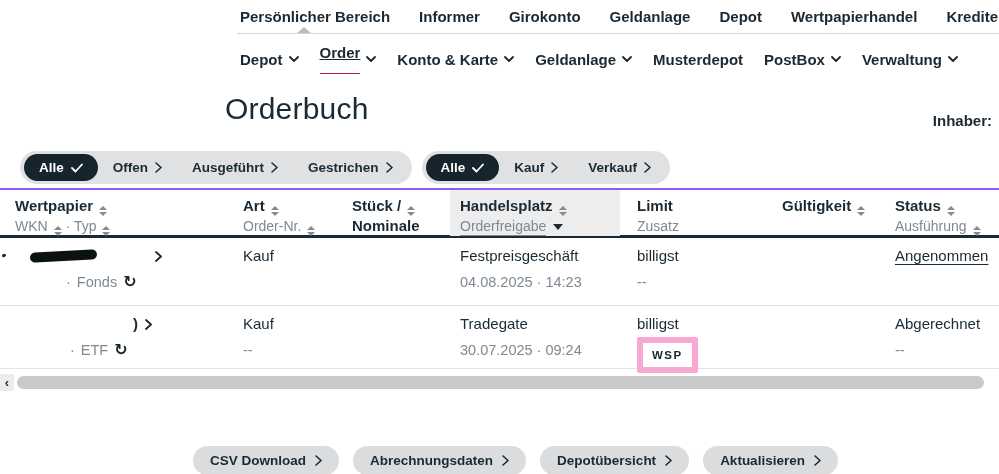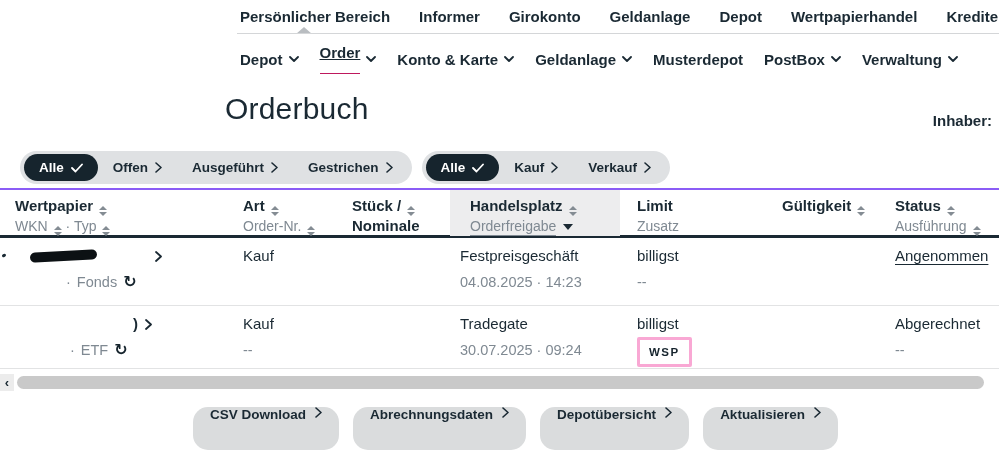--- a/index.html
+++ b/index.html
@@ -43,7 +43,7 @@
   .thead { border-top: 2px solid #8b5cf6; border-bottom: 3px solid #1a2933; height: 50px; }
   .th { padding-top: 6px; font-size: 15px; font-weight: 700; line-height: 20px; }
   .th .sub { font-size: 14px; font-weight: 400; color: #7f8992; line-height: 20px; }
-  .th.hl { background: #ededee; margin-left: -10px; margin-right: 17px; padding-left: 20px; }
+  .th.hl { background: #ededee; margin-left: -10px; margin-right: 17px; padding-left: 10px; }
   .sort { display: inline-flex; flex-direction: column; gap: 2px; margin-left: 6px; vertical-align: 1px; cursor: pointer; }
   .sort .tri-up { width: 0; height: 0; border-left: 4px solid transparent; border-right: 4px solid transparent; border-bottom: 4px solid #848c93; }
   .sort .tri-down { width: 0; height: 0; border-left: 4px solid transparent; border-right: 4px solid transparent; border-top: 4px solid #848c93; }

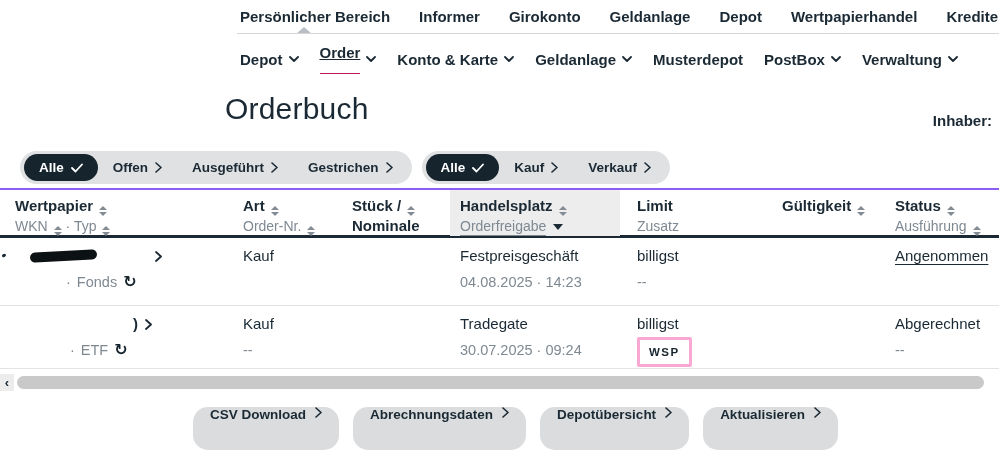--- a/index.html
+++ b/index.html
@@ -62,7 +62,7 @@
   .type-line { display: inline-flex; align-items: center; gap: 6px; }
   .refresh-icon { color: #16242d; font-weight: 700; font-size: 16px; line-height: 14px; cursor: pointer; font-family: "DejaVu Sans", sans-serif; }
   .status-link { text-decoration: underline; text-underline-offset: 3px; cursor: pointer; }
-  .badge { display: inline-block; border: 3px solid #f9a8d4; border-radius: 2px; background: #ffffff;
+  .badge { display: inline-block; border: 6px solid #f9a8d4; border-radius: 2px; background: #ffffff;
     padding: 4px 9px; font-size: 11.5px; font-weight: 700; letter-spacing: 1.5px; margin-top: 5px; color: #16242d; }
 
   

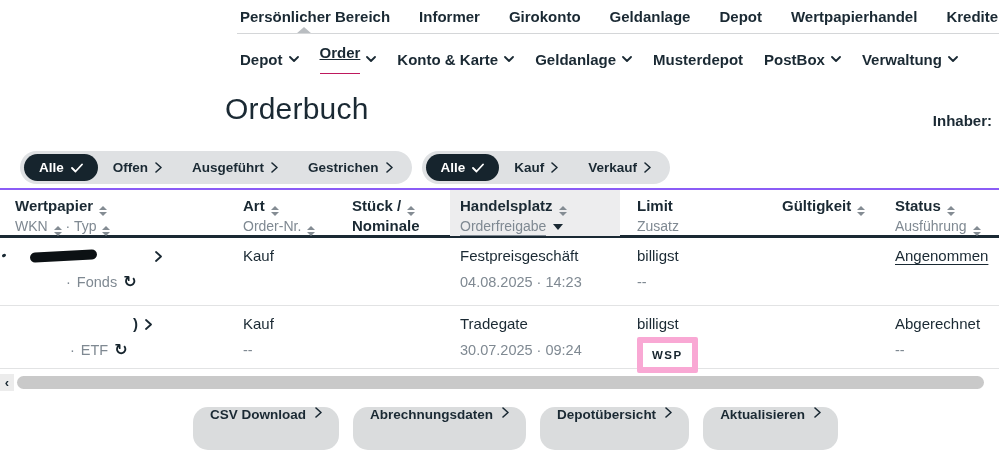--- a/index.html
+++ b/index.html
@@ -73,9 +73,9 @@
 
   
   .actions { position: absolute; left: 0; top: 407px; width: 999px; display: flex; justify-content: center; gap: 14px; padding-left: 32px; }
-  .action-btn { display: inline-flex; align-items: flex-start; gap: 9px; background: #dadcdd; border: none; border-radius: 15px;
-    height: 43px; padding: 0 17px; font-size: 13.5px; font-weight: 600; color: #1a2933; cursor: pointer;
-    font-family: "Liberation Sans", sans-serif; white-space: nowrap; }
+  .action-btn { display: inline-flex; align-items: center; gap: 9px; background: #dadcdd; border: none; border-radius: 15px;
+    height: 29px; padding: 0 17px; font-size: 13.5px; font-weight: 600; color: #1a2933; cursor: pointer;
+    font-family: "Liberation Sans", sans-serif; white-space: nowrap; margin-top: 39px; }
 </style>
 </head>
 <body>

